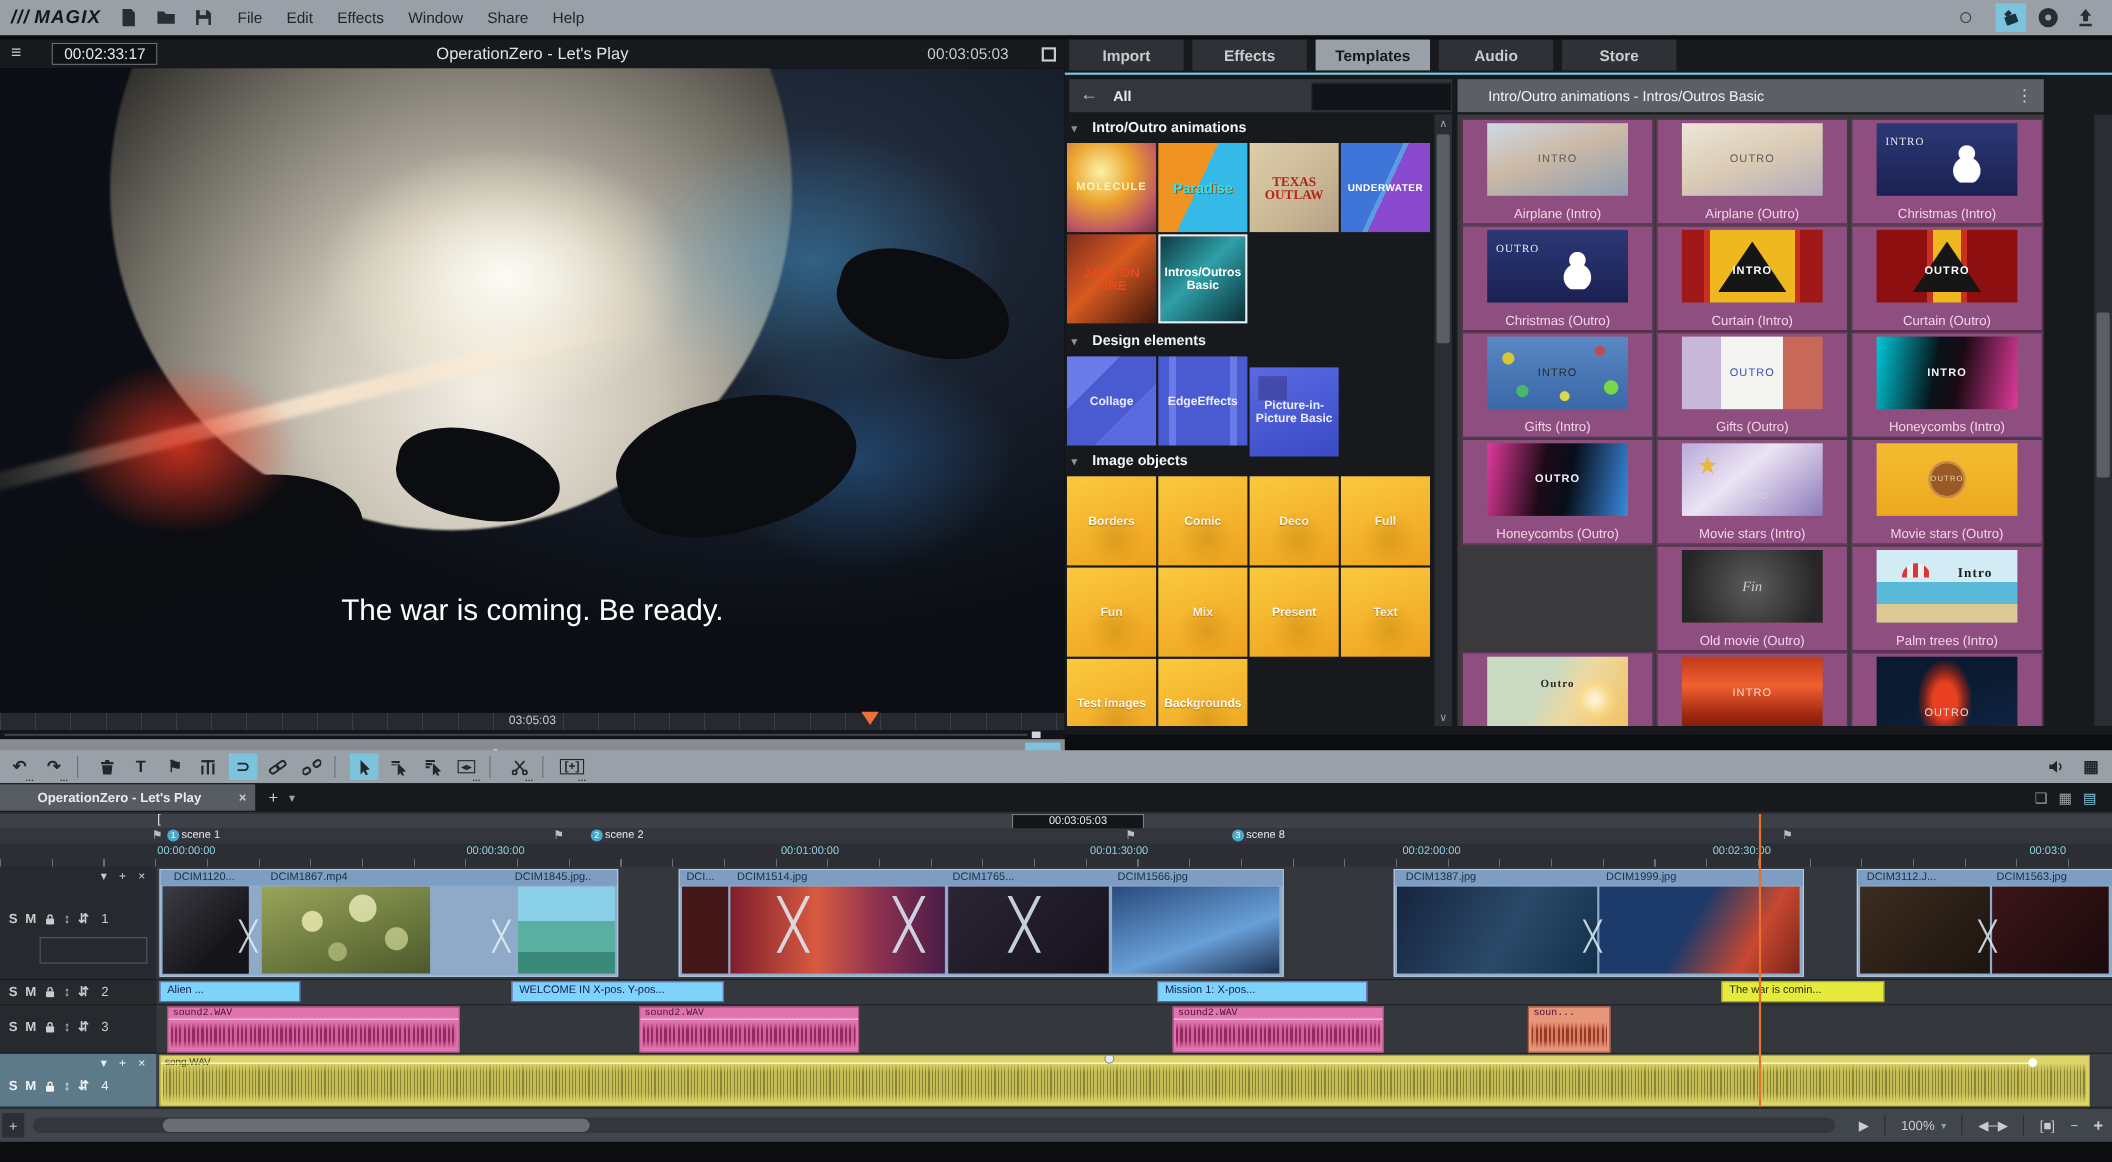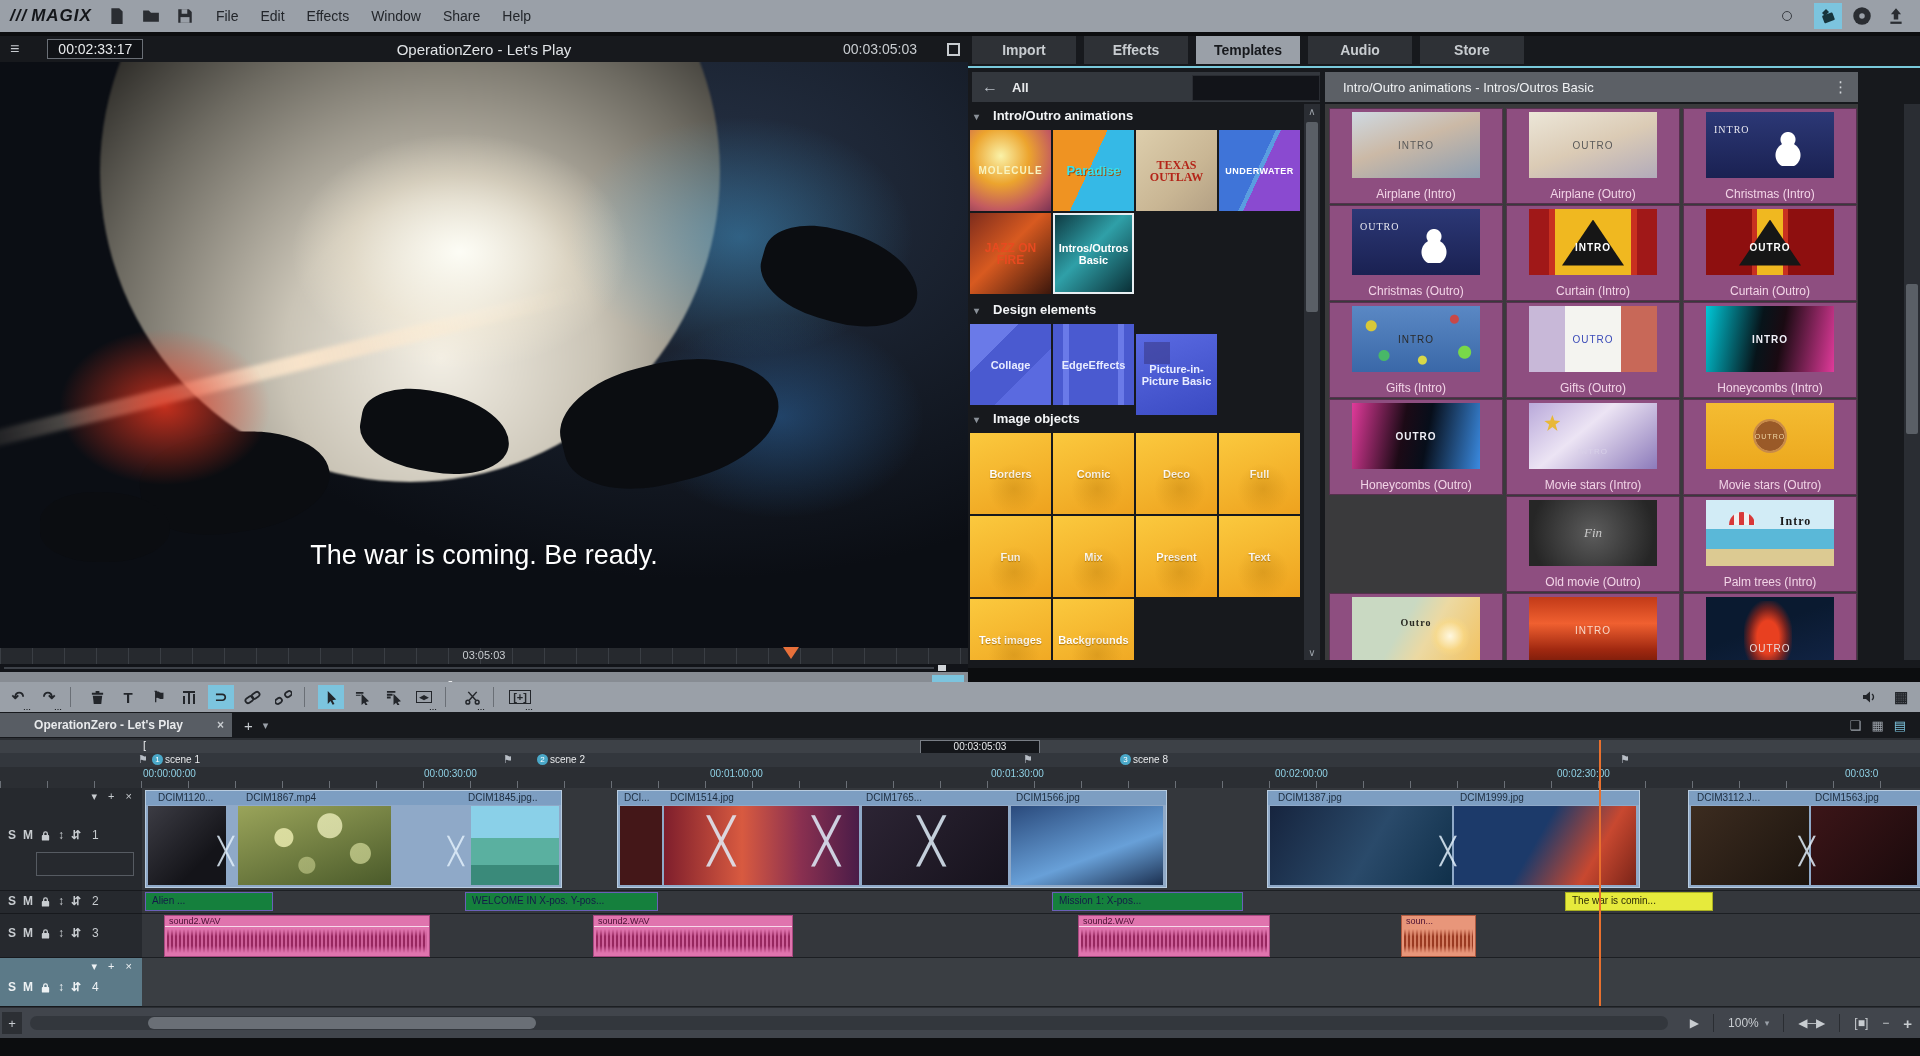--- a/index.html
+++ b/index.html
@@ -72,7 +72,7 @@
   .crumb-chev{color:#b8bec6;margin-left:auto;margin-right:12px;font-size:12px;}
   #searchbox{left:224px;top:39px;width:126px;height:24px;background:#121419;border:1px solid #2a2d33;}
   #gridheader{left:357px;top:36px;width:533px;height:30px;background:#5c6066;display:flex;align-items:center;}
-  #gridheader .t{color:#f0f2f4;font-size:13px;margin-left:18px;}
+  #gridheader .t{color:#f0f2f4;font-size:13px;margin-left:28px;}
   #gridheader .kebab{margin-left:auto;margin-right:10px;color:#d0d4d8;font-size:15px;}
 
   

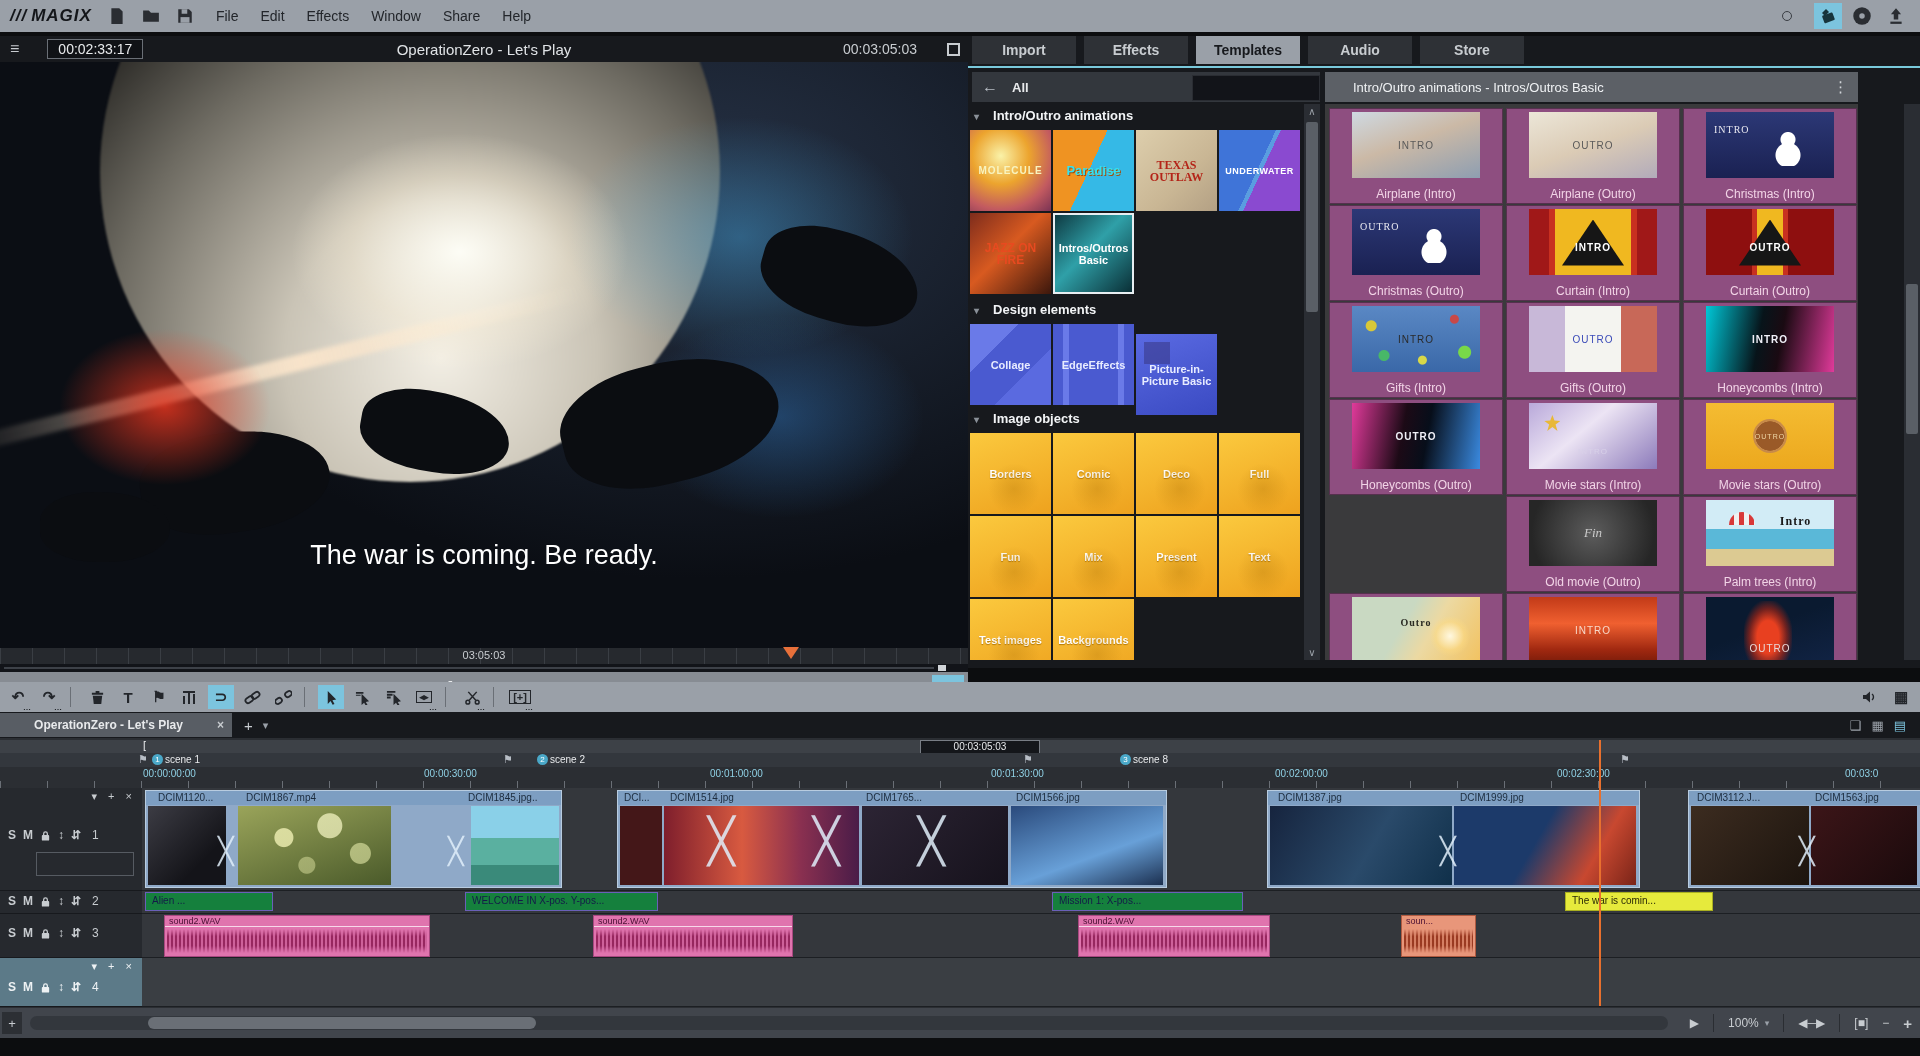--- a/index.html
+++ b/index.html
@@ -239,7 +239,7 @@
   .c-brown{background:linear-gradient(135deg,#3c2c20,#1c140e);}
   .c-darkred2{background:linear-gradient(135deg,#3c1518,#1a0a0c);}
 
-  .tclip{position:absolute;top:1px;height:17px;background:#15803d;border:1px solid #6a60b8;
+  .tclip{position:absolute;top:1px;height:17px;background:#7dd3fc;border:1px solid #6a60b8;
     color:#141a48;font-size:10px;padding-left:6px;line-height:16px;white-space:nowrap;overflow:hidden;}
   .tclip.yellow{background:#e6ea3c;border-color:#aab020;color:#2a2a06;}
 

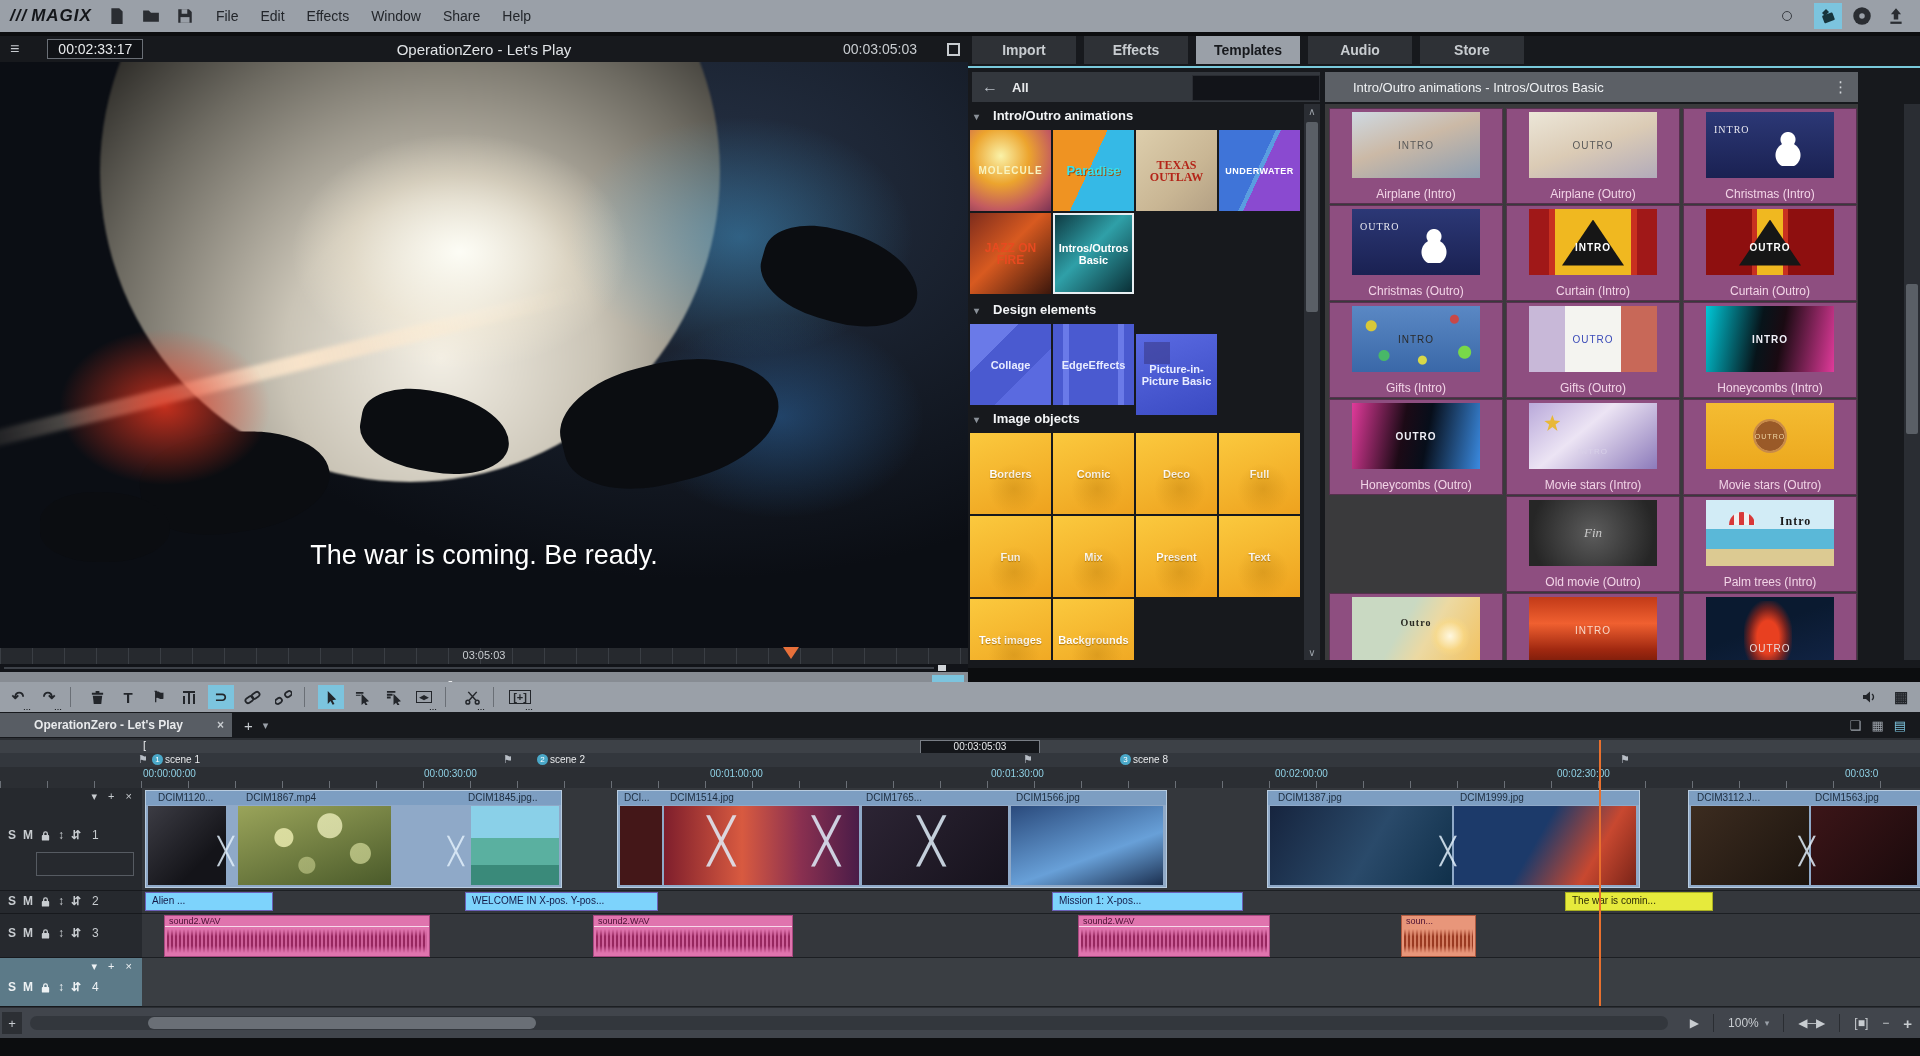--- a/index.html
+++ b/index.html
@@ -846,7 +846,7 @@
       <div class="tclip yellow" style="left:1565px;width:140px;">The war is comin...</div>
     </div>
 
-    <div class="abs" style="left:16px;top:176px;width:1597px;height:43px;overflow:hidden;">
+    <div class="abs" style="left:4px;top:176px;width:1597px;height:43px;overflow:hidden;font-family:Liberation Mono, monospace;">
       <div class="aclip" style="left:148px;width:264px;">
         <span class="nm">sound2.WAV</span>
           <div class="wave"></div>

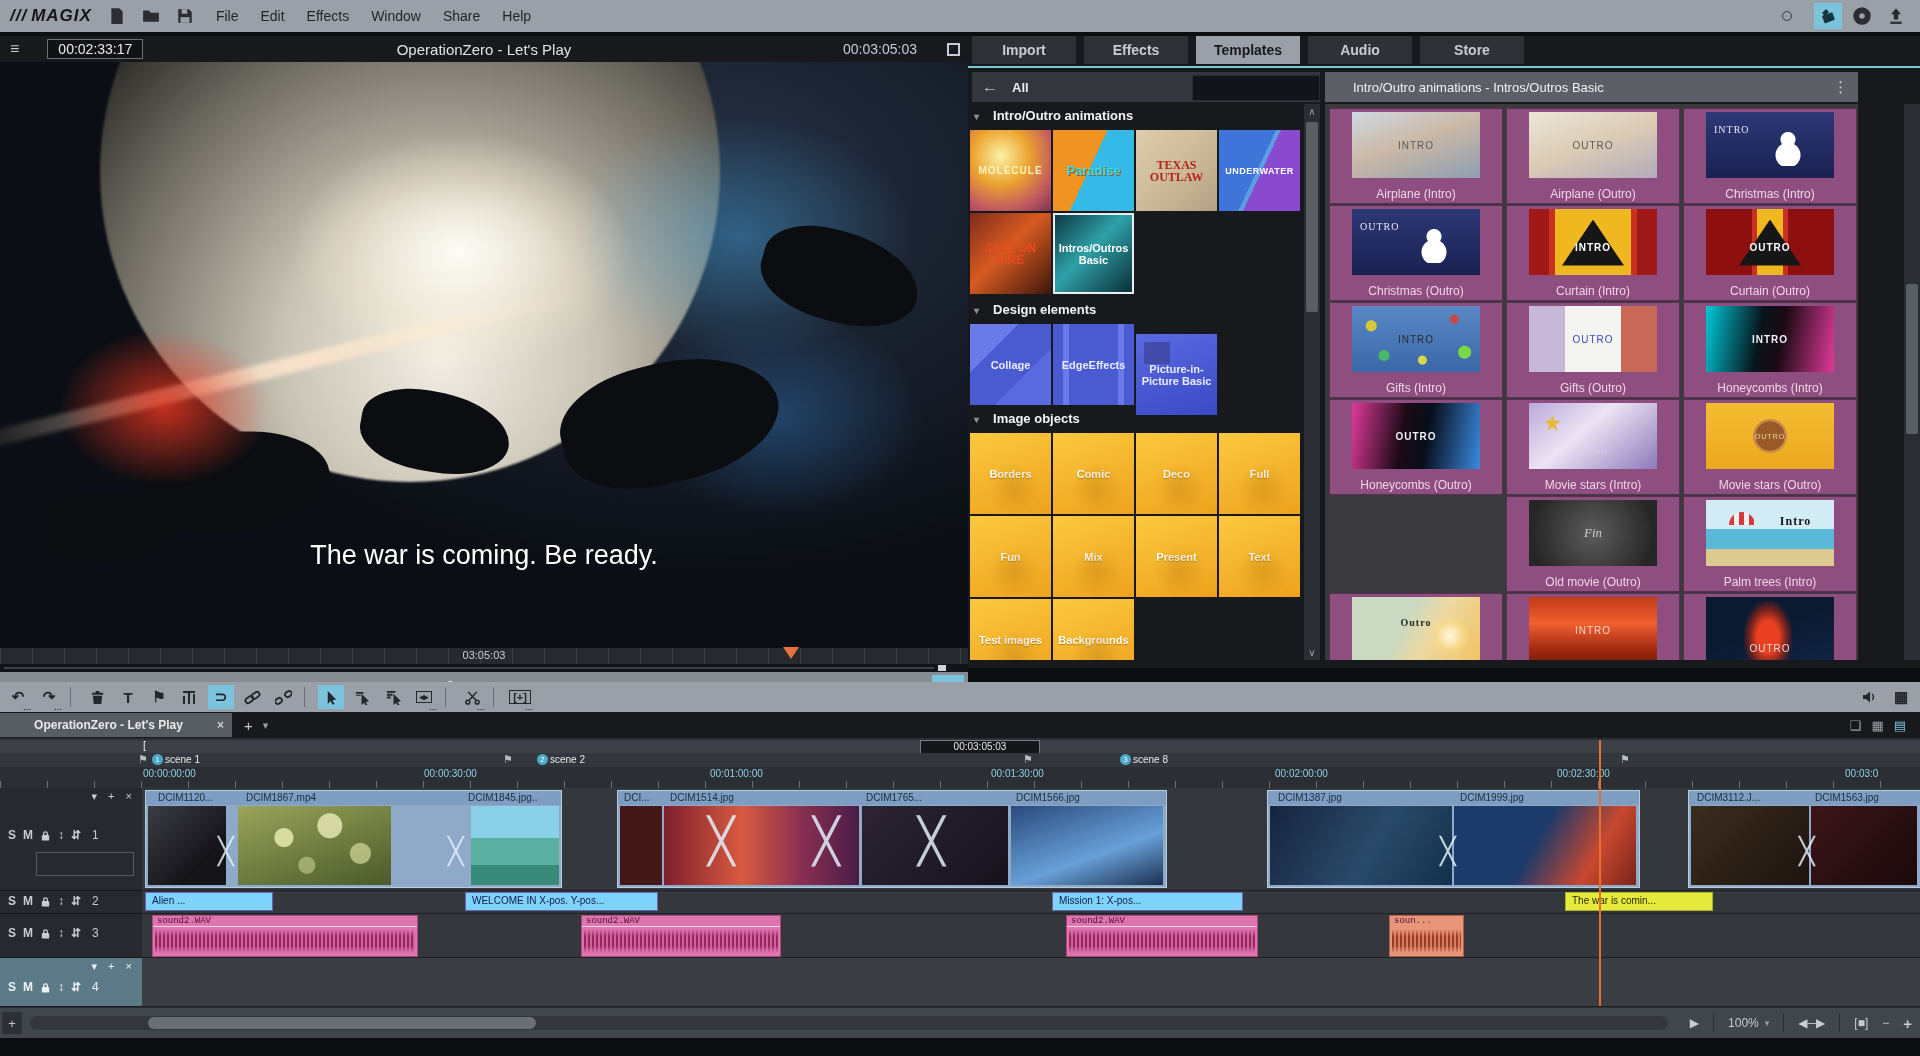--- a/index.html
+++ b/index.html
@@ -873,6 +873,15 @@
         </div>
     </div>
 
+    <div class="abs" style="left:0;top:220px;width:1920px;height:48px;overflow:hidden;">
+      <div id="songclip">
+        <span class="nm">song.WAV</span>
+        <div class="wave"></div>
+        <div class="env"></div>
+        <span class="node2"></span>
+        <span class="node"></span>
+      </div>
+    </div>
   </div>
 
   <div id="playhead"></div>

